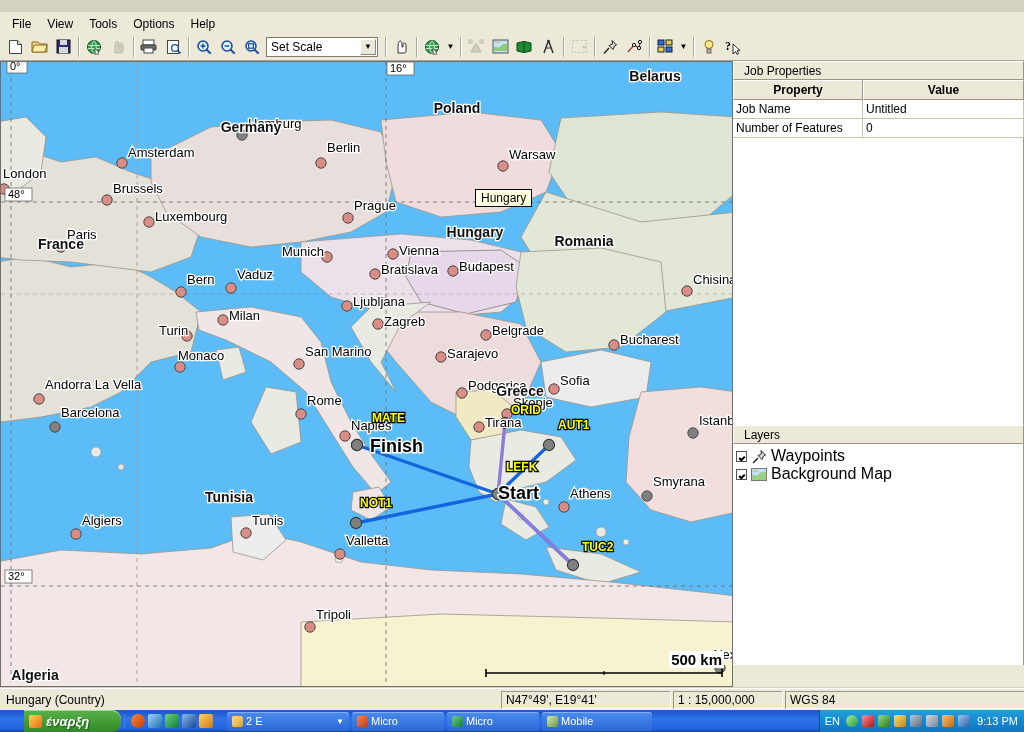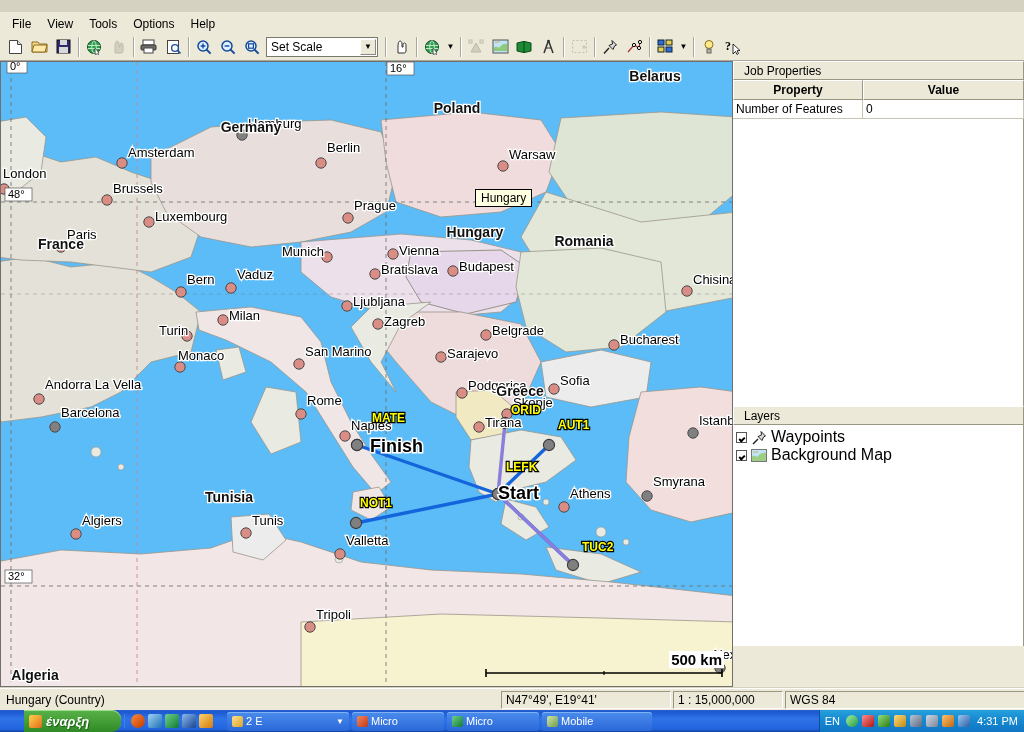--- a/index.html
+++ b/index.html
@@ -525,6 +525,10 @@
     </div>
 
     <div class="gridRow">
+      <div class="colA">Job Name</div>
+      <div class="colB">Untitled</div>
+    </div>
+    <div class="gridRow">
       <div class="colA">Number of Features</div>
       <div class="colB">0</div>
     </div>

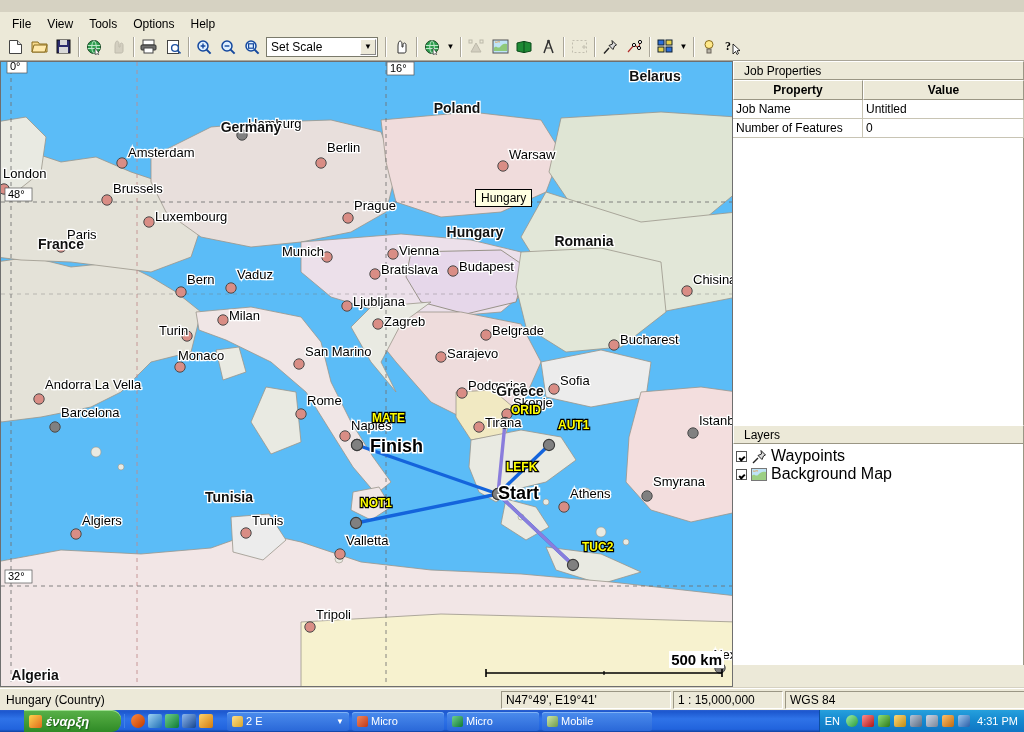--- a/index.html
+++ b/index.html
@@ -613,7 +613,7 @@
       <div class="tri" style="background:linear-gradient(135deg,#cfd8e8,#7a8698)"></div>
       <div class="tri" style="background:linear-gradient(135deg,#ffc06a,#c06a10)"></div>
       <div class="tri" style="background:linear-gradient(135deg,#9fc8f0,#2a5fa8)"></div>
-      <span class="clock">4:31 PM</span>
+      <span class="clock">9:13 PM</span>
     </div>
   </div>
 </div>

